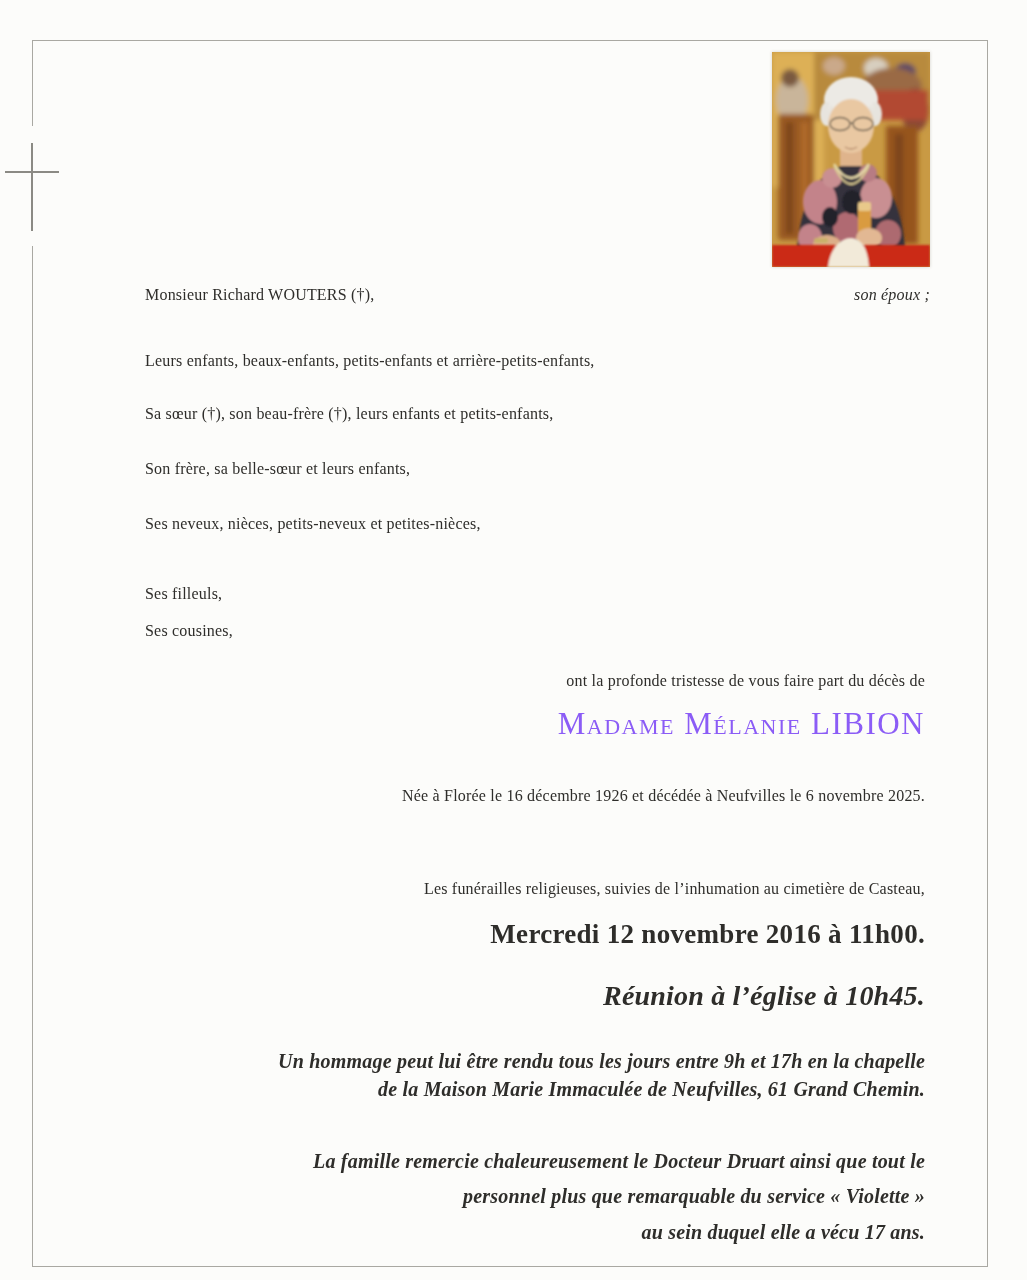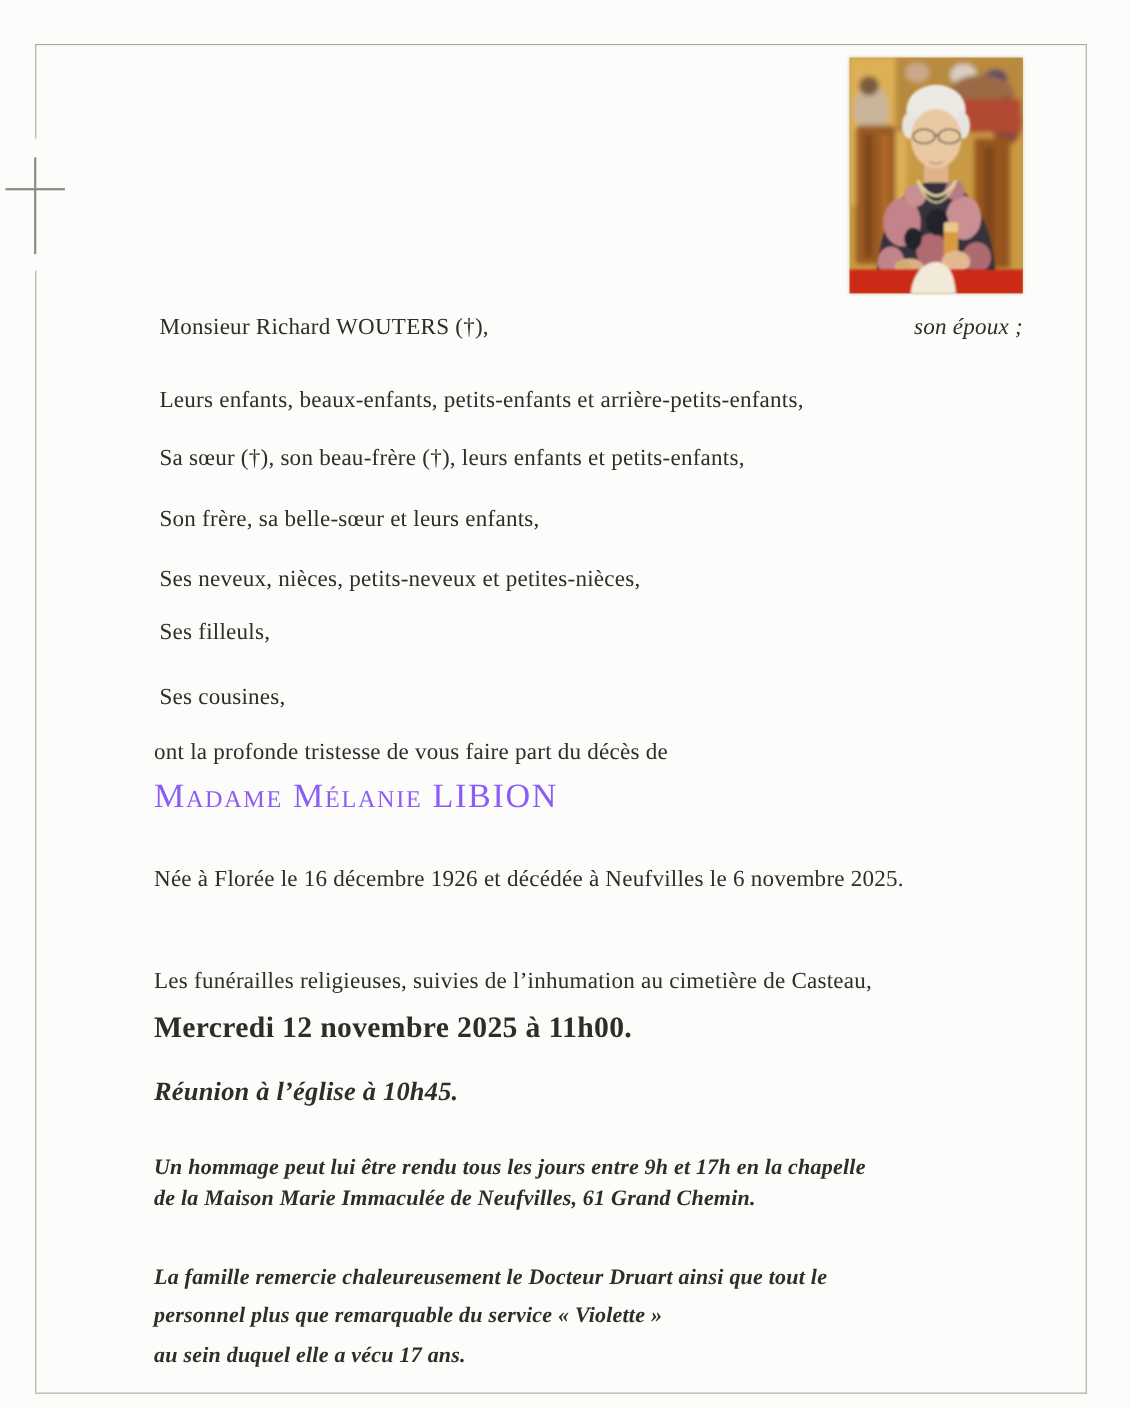--- a/index.html
+++ b/index.html
@@ -43,7 +43,7 @@
     position: absolute;
     left: 140px;
     width: 785px;
-    font-size: 21px;
+    font-size: 16px;
     line-height: 1.2;
     white-space: nowrap;
     letter-spacing: .2px;

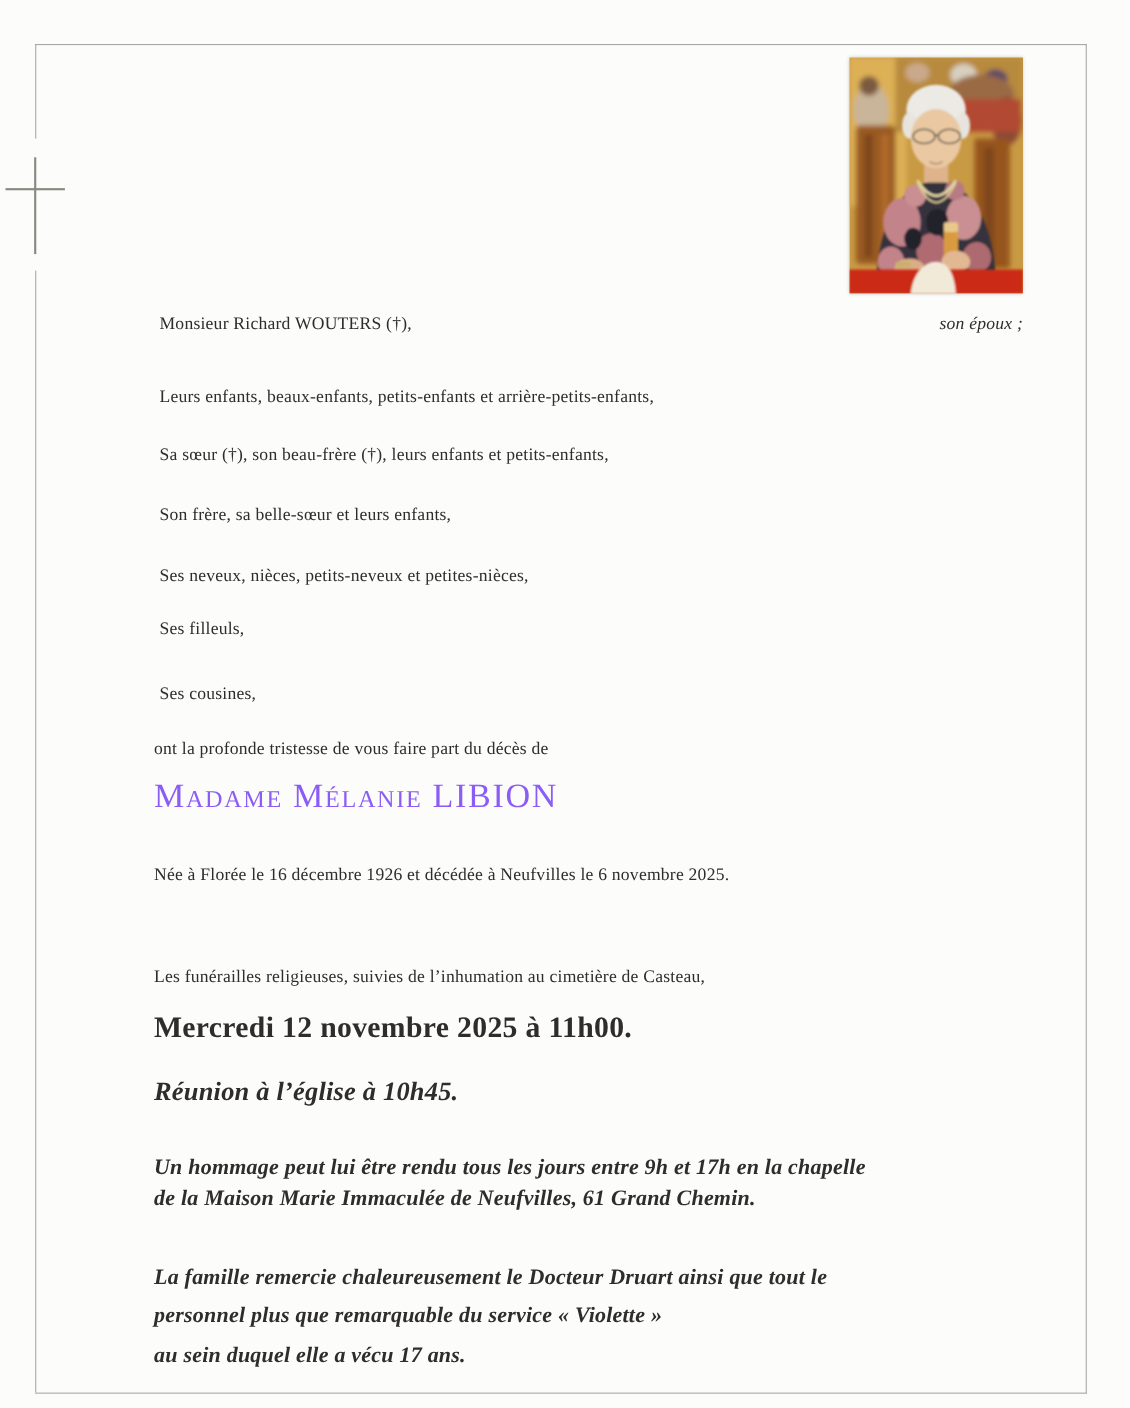--- a/index.html
+++ b/index.html
@@ -167,7 +167,7 @@
   <div class="line left-line" style="top:404px">Sa sœur (†), son beau-frère (†), leurs enfants et petits-enfants,</div>
   <div class="line left-line" style="top:459px">Son frère, sa belle-sœur et leurs enfants,</div>
   <div class="line left-line" style="top:514px">Ses neveux, nièces, petits-neveux et petites-nièces,</div>
-  <div class="line left-line" style="top:562px">Ses filleuls,</div>
+  <div class="line left-line" style="top:584px">Ses filleuls,</div>
   <div class="line left-line" style="top:621px">Ses cousines,</div>
 
   <div class="line center-line" style="top:671px">ont la profonde tristesse de vous faire part du décès de</div>

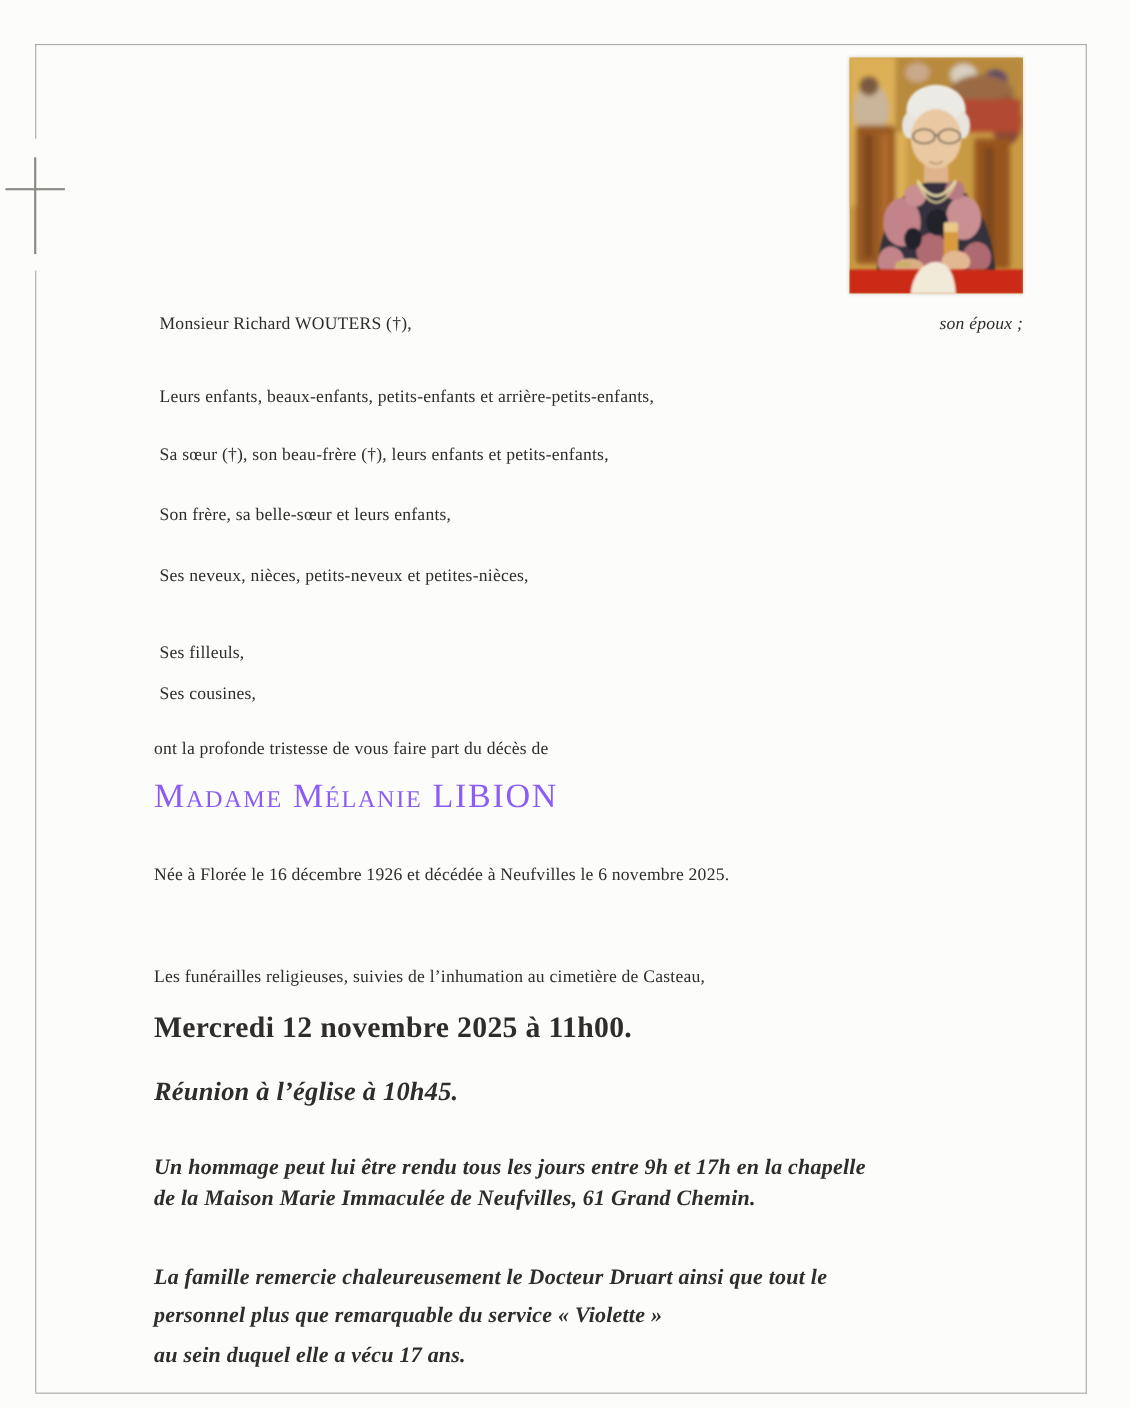--- a/index.html
+++ b/index.html
@@ -49,7 +49,7 @@
     letter-spacing: .2px;
   }
   .left-line { padding-left: 5px; }
-  .center-line { text-align: left; }
+  .center-line { text-align: right; }
   .row-split {
     display: flex;
     justify-content: space-between;

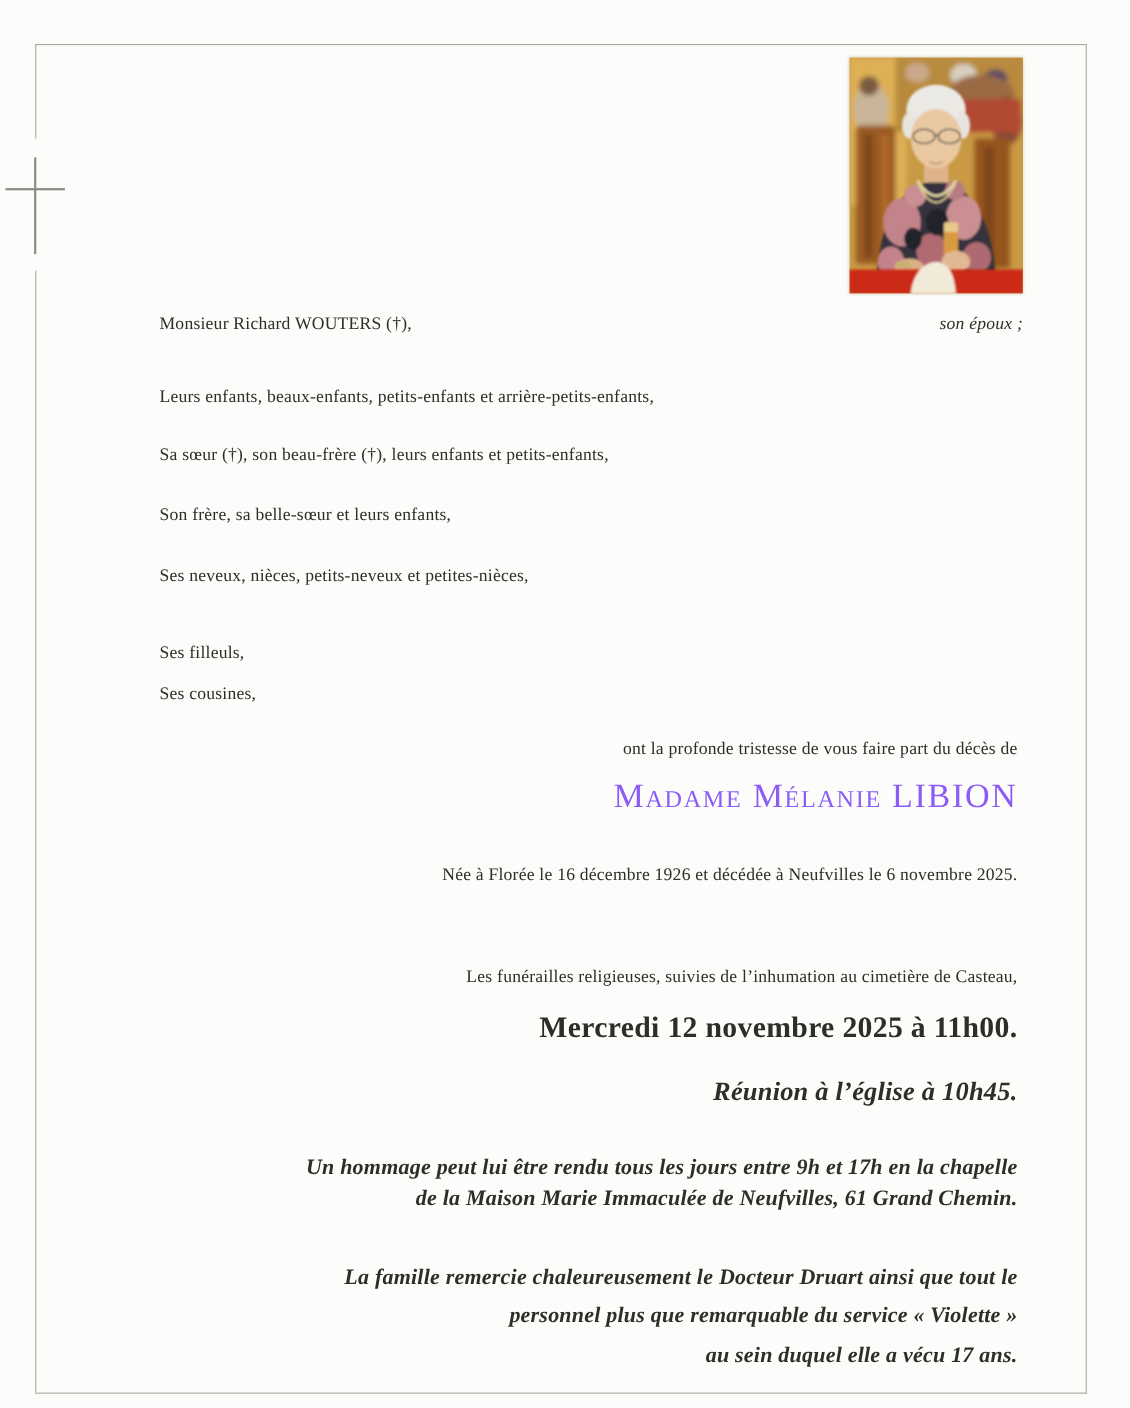--- a/index.html
+++ b/index.html
@@ -178,7 +178,7 @@
   <div class="line center-line" style="top:786px">Née à Florée le 16 décembre 1926 et décédée à Neufvilles le 6 novembre 2025.</div>
 
   <div class="line center-line" style="top:879px">Les funérailles religieuses, suivies de l’inhumation au cimetière de Casteau,</div>
-  <div class="line center-line funeral-date" style="top:918px">Mercredi 12 novembre 2025 à 11h00.</div>
+  <div class="line center-line funeral-date" style="top:918px">Mercredi 12 novembre 2016 à 11h00.</div>
   <div class="line center-line bold-italic meeting-line" style="top:979px">Réunion à l’église à 10h45.</div>
 
   <div class="line center-line bold-italic tribute-line" style="top:1049px">Un hommage peut lui être rendu tous les jours entre 9h et 17h en la chapelle</div>

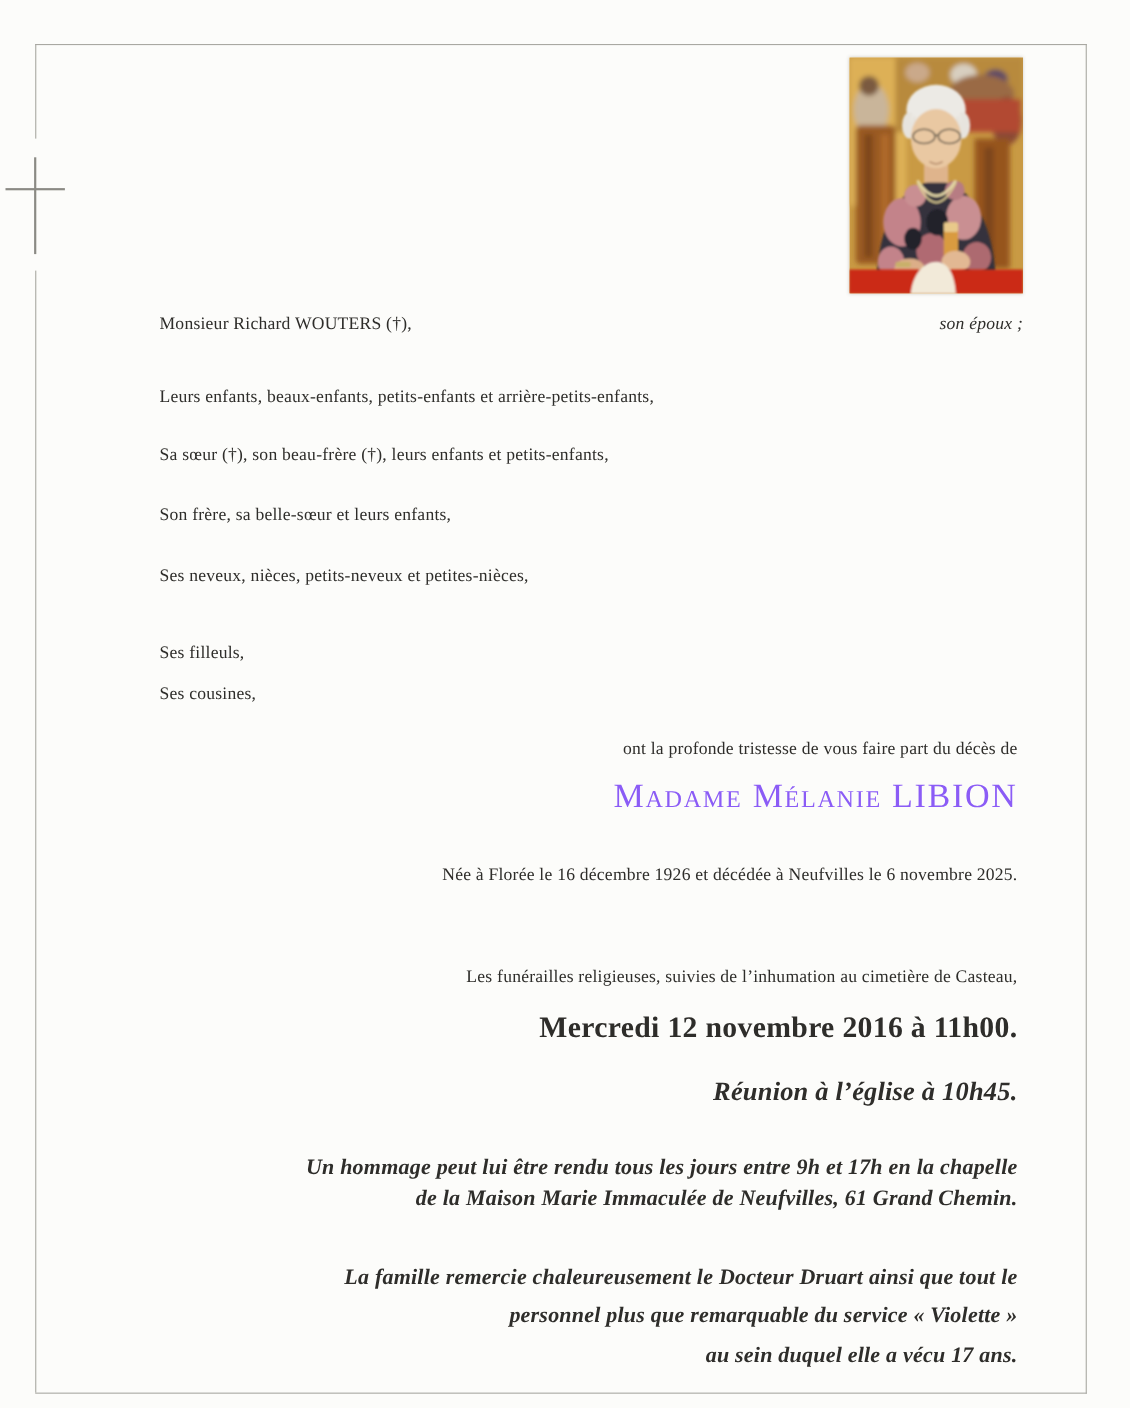--- a/index.html
+++ b/index.html
@@ -68,7 +68,7 @@
     font-size: 27px;
     letter-spacing: .3px;
   }
-  .meeting-line { font-size: 24px; }
+  .meeting-line { font-size: 28px; }
   .tribute-line, .thanks-line { font-size: 20px; }
 </style>
 </head>

